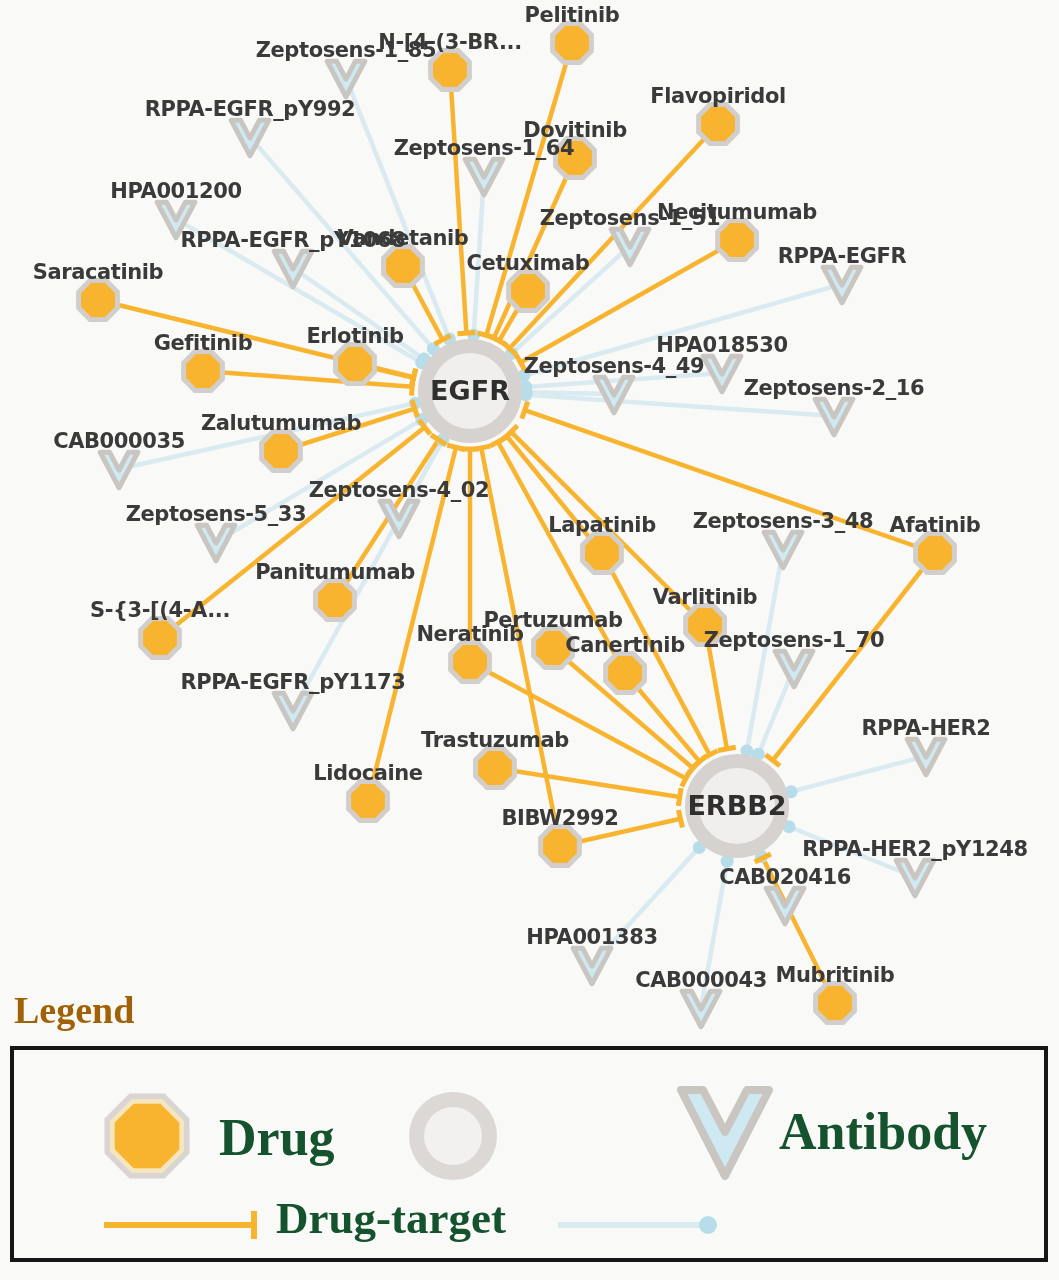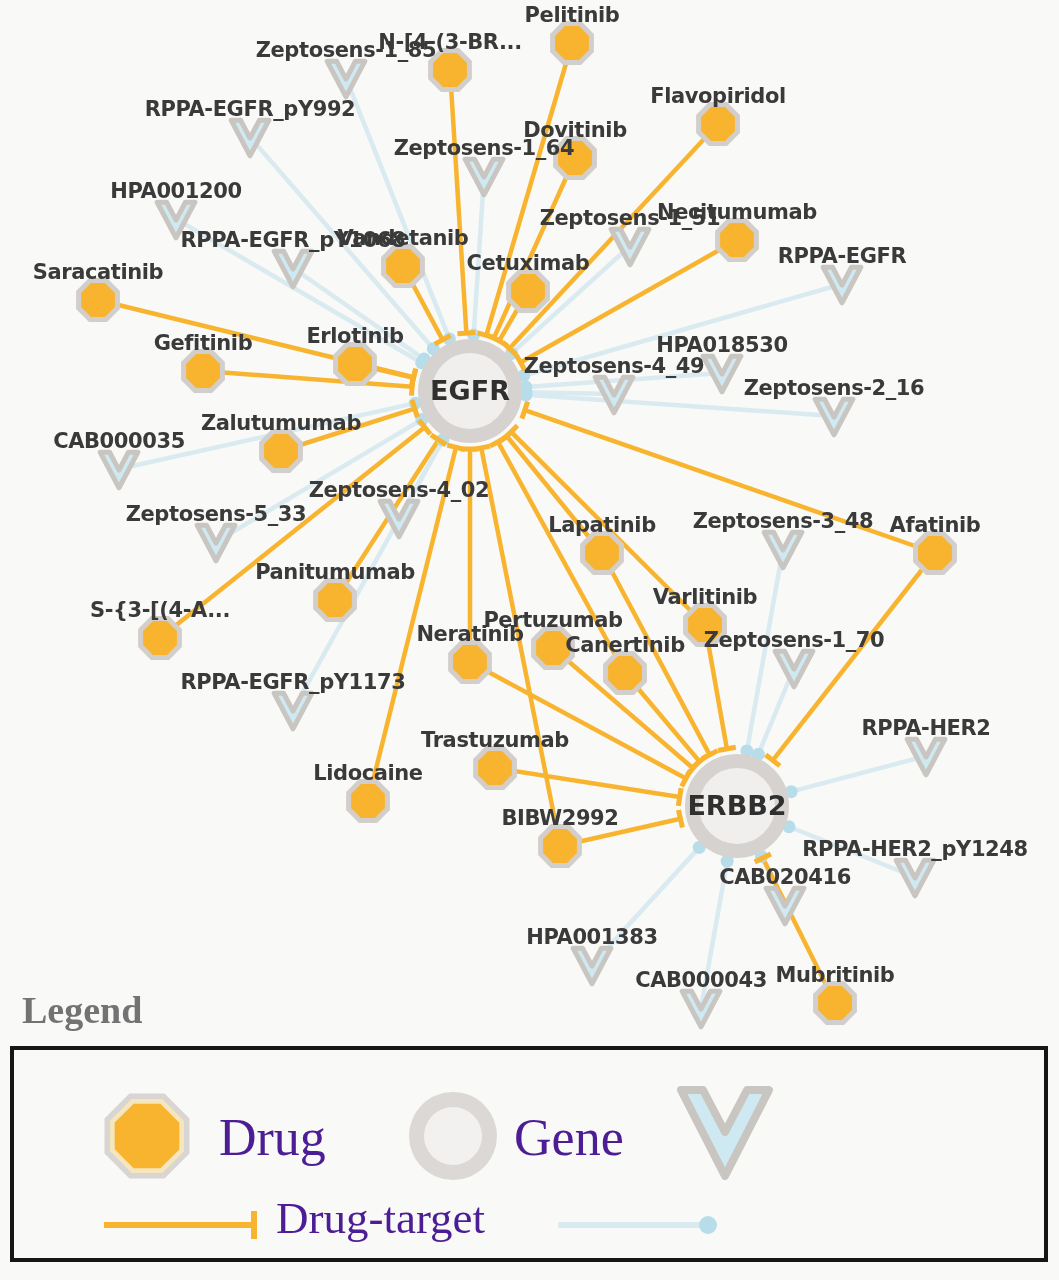--- a/index.html
+++ b/index.html
@@ -11,9 +11,9 @@
              font-size:21px;fill:#3a3a3a;letter-spacing:-0.4px;}
   .gene-label{font-family:"DejaVu Sans",sans-serif;font-weight:bold;
               font-size:27px;fill:#2f2f2f;}
-  .legend-title{position:absolute;left:22px;top:988px;
+  .legend-title{position:absolute;left:14px;top:988px;
                 font-family:"Liberation Serif",serif;font-weight:bold;
-                font-size:38px;color:#737373;}
+                font-size:38px;color:#a16207;}
   .legend-box{position:absolute;left:10px;top:1046px;width:1030px;height:208px;
               border:4px solid #161616;background:#f9f9f7;}
   .legend-box .sym{position:absolute;}

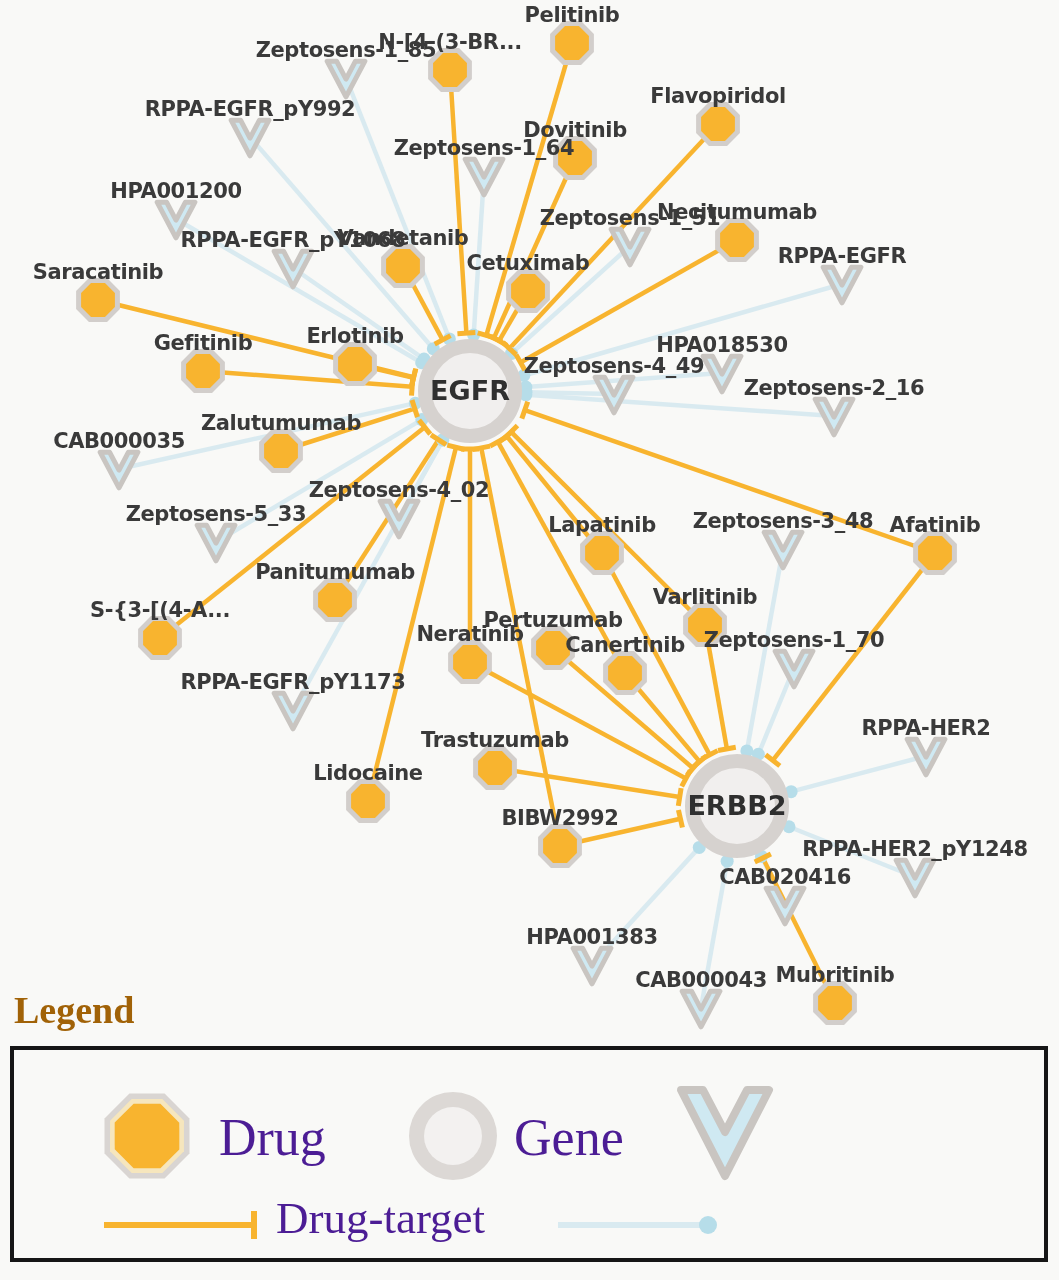--- a/index.html
+++ b/index.html
@@ -17,8 +17,8 @@
   .legend-box{position:absolute;left:10px;top:1046px;width:1030px;height:208px;
               border:4px solid #161616;background:#f9f9f7;}
   .legend-box .sym{position:absolute;}
-  .lg-text{position:absolute;font-family:"Liberation Serif",serif;color:#4c1d95;
-           white-space:nowrap;}
+  .lg-text{position:absolute;font-family:"Liberation Serif",serif;color:#14532d;
+           white-space:nowrap;font-weight:bold;}
   .lg-big{font-size:52px;}
   .lg-med{font-size:45px;}
 </style>

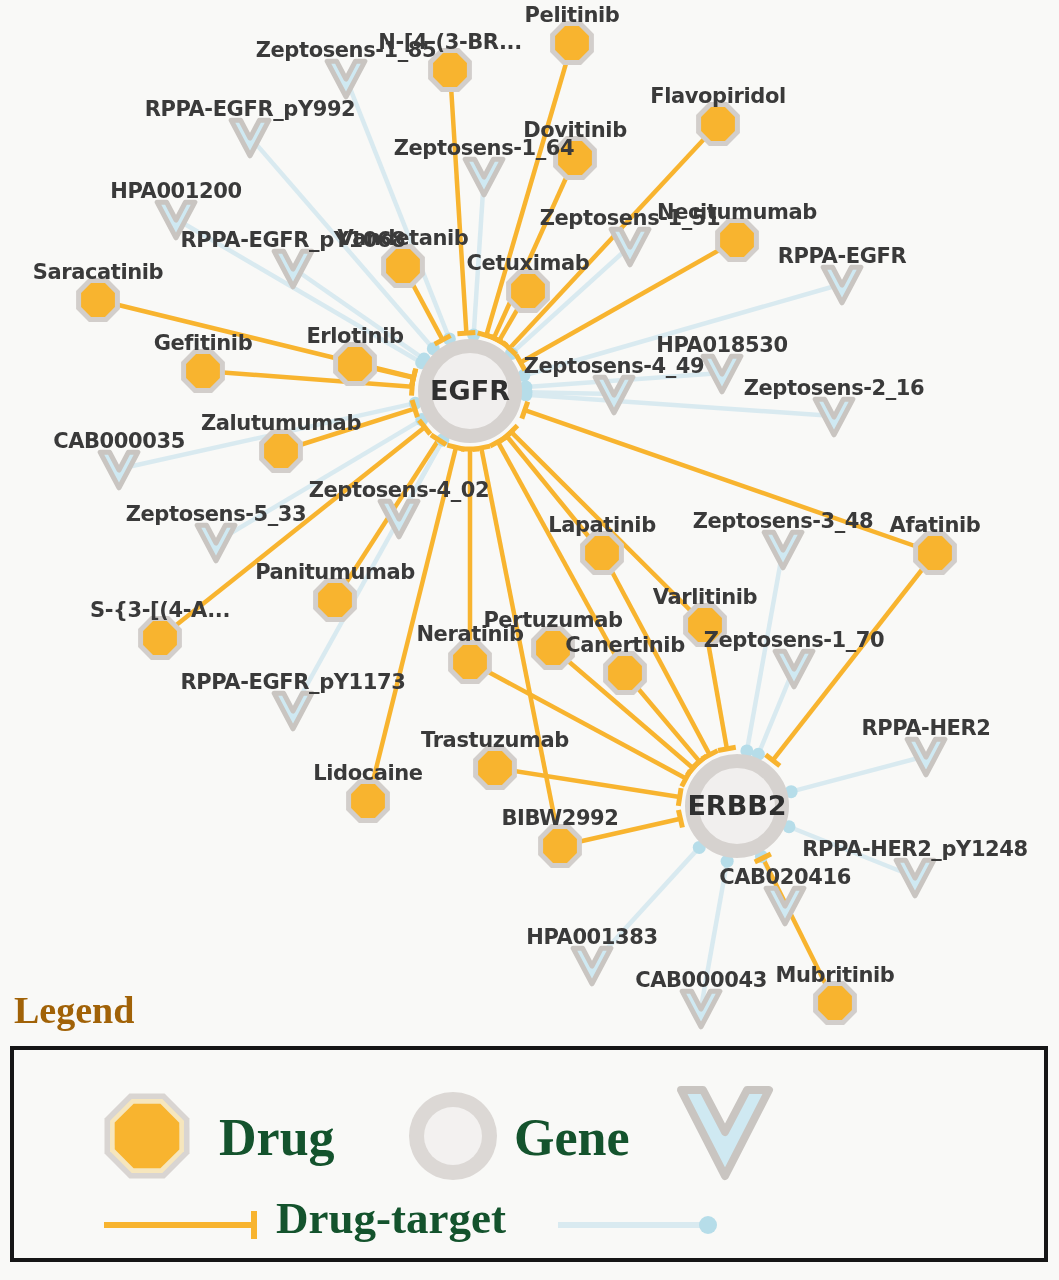--- a/index.html
+++ b/index.html
@@ -248,7 +248,6 @@
       <circle cx="46" cy="46" r="44" fill="#dcd8d5"></circle>
       <circle cx="46" cy="46" r="29" fill="#f3f1f0"></circle>
     </svg>
-    <div class="lg-text lg-big" style="left:500px;top:58px">Gene</div>
 
     <svg class="sym" style="left:663px;top:26px" width="100" height="110">
       <path d="M4,14 L48,100 L92,14 L70,14 L48,56 L26,14 Z" fill="#cfe9f2" stroke="#c9c5c1" stroke-width="8" stroke-linejoin="round"></path>

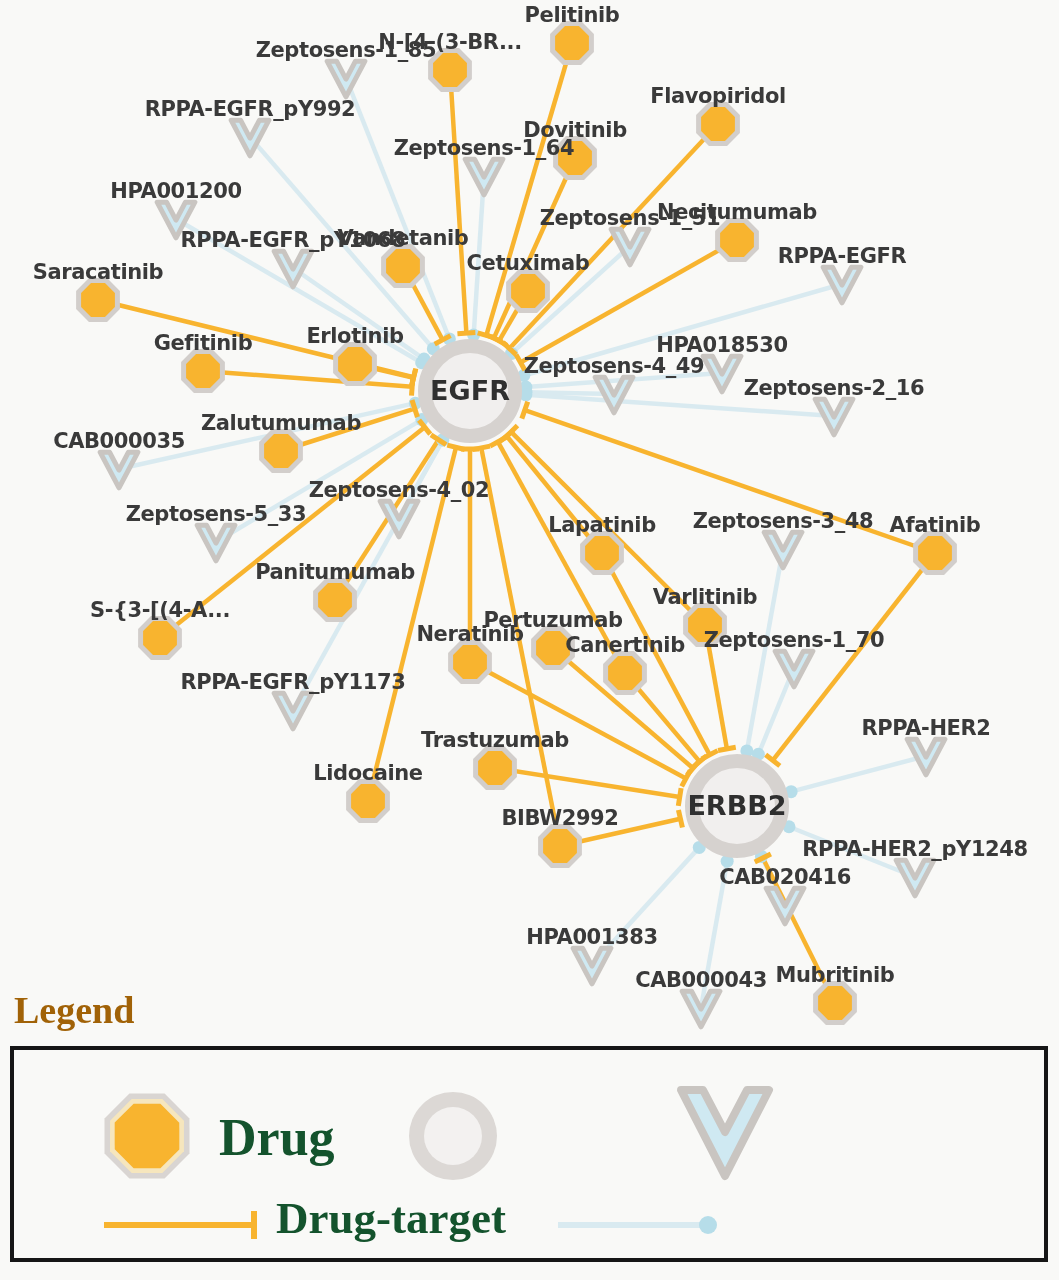--- a/index.html
+++ b/index.html
@@ -252,6 +252,7 @@
     <svg class="sym" style="left:663px;top:26px" width="100" height="110">
       <path d="M4,14 L48,100 L92,14 L70,14 L48,56 L26,14 Z" fill="#cfe9f2" stroke="#c9c5c1" stroke-width="8" stroke-linejoin="round"></path>
     </svg>
+    <div class="lg-text lg-big" style="left:765px;top:52px">Antibody</div>
 
     <svg class="sym" style="left:88px;top:158px" width="165" height="34">
       <line x1="2" y1="17" x2="152" y2="17" stroke="#F8B42F" stroke-width="6"></line>

